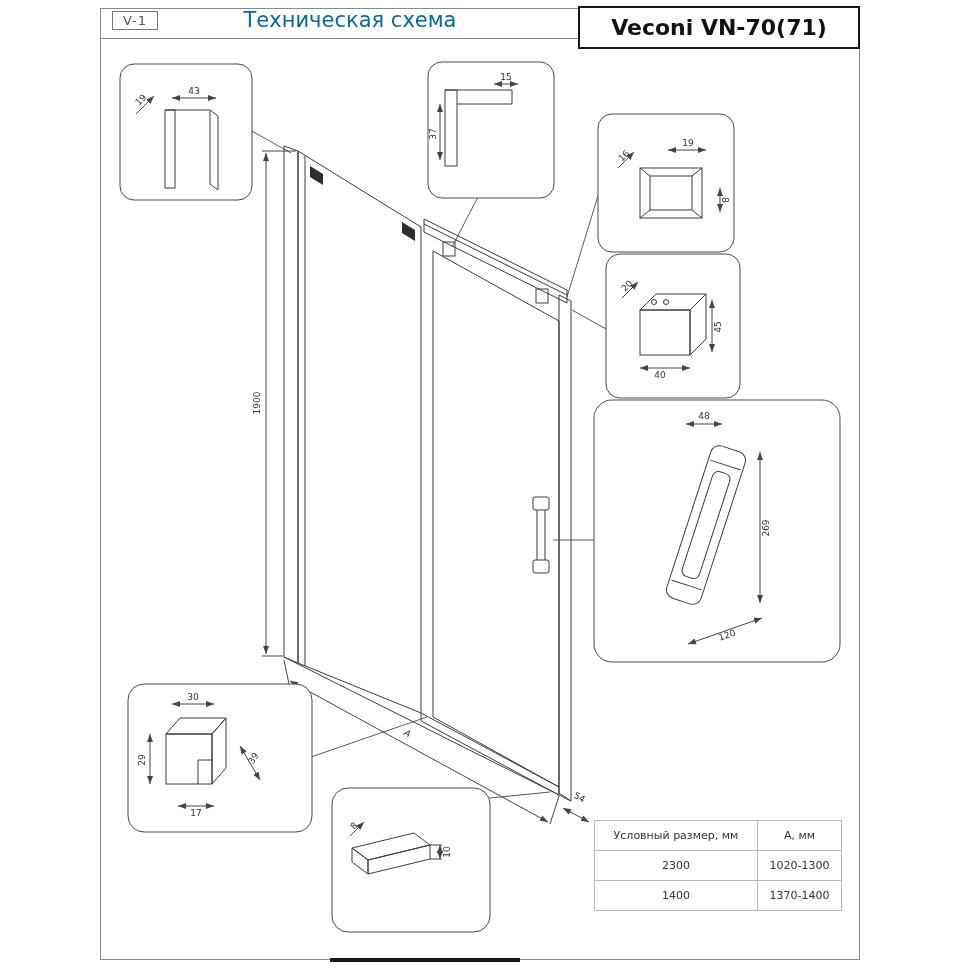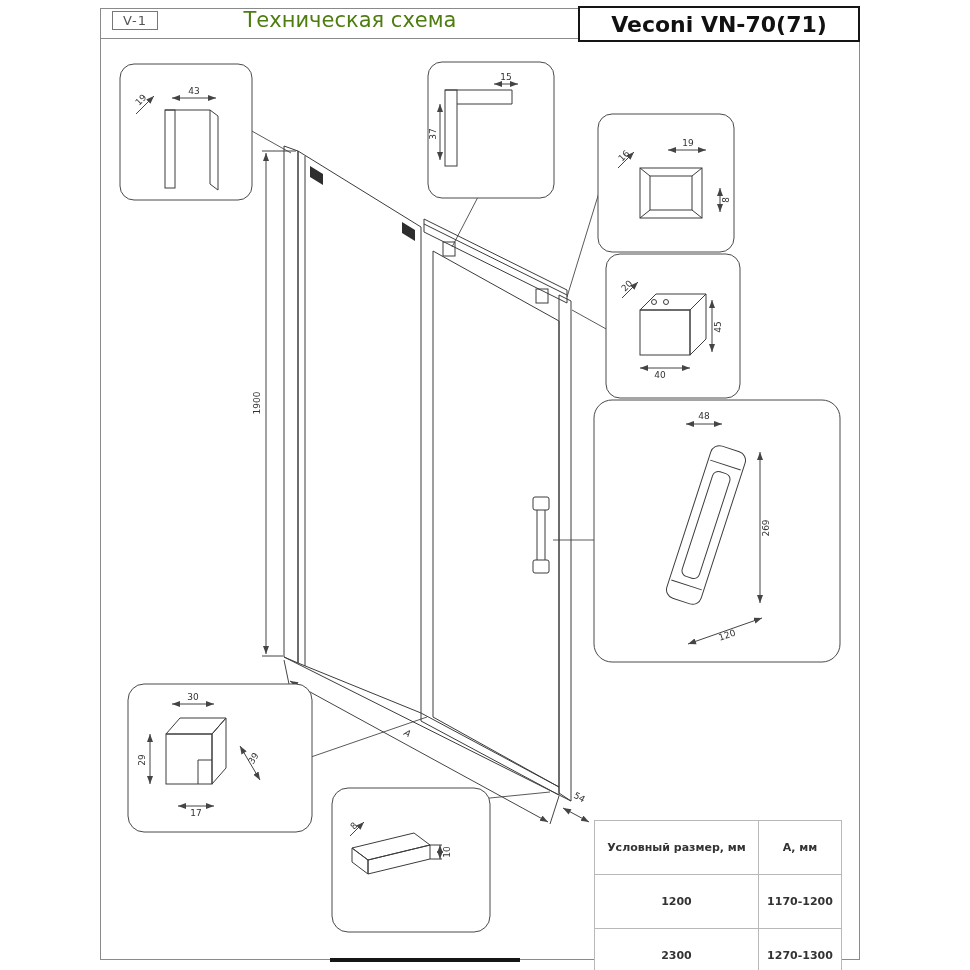--- a/index.html
+++ b/index.html
@@ -11,7 +11,7 @@
            border:1px solid #777;color:#555;font-size:13px;letter-spacing:1px;
            display:flex;align-items:center;justify-content:center;box-sizing:border-box;}
   .title{position:absolute;left:170px;top:8px;width:360px;height:28px;
-         font-size:21px;color:#4d7c0f;text-align:center;}
+         font-size:21px;color:#0369a1;text-align:center;}
   .header-rule{position:absolute;left:100px;top:38px;width:760px;height:1px;background:#8a8a8a;}
   .brand-box{position:absolute;left:578px;top:6px;width:282px;height:36px;
              border:2px solid #151515;box-sizing:border-box;background:#fff;

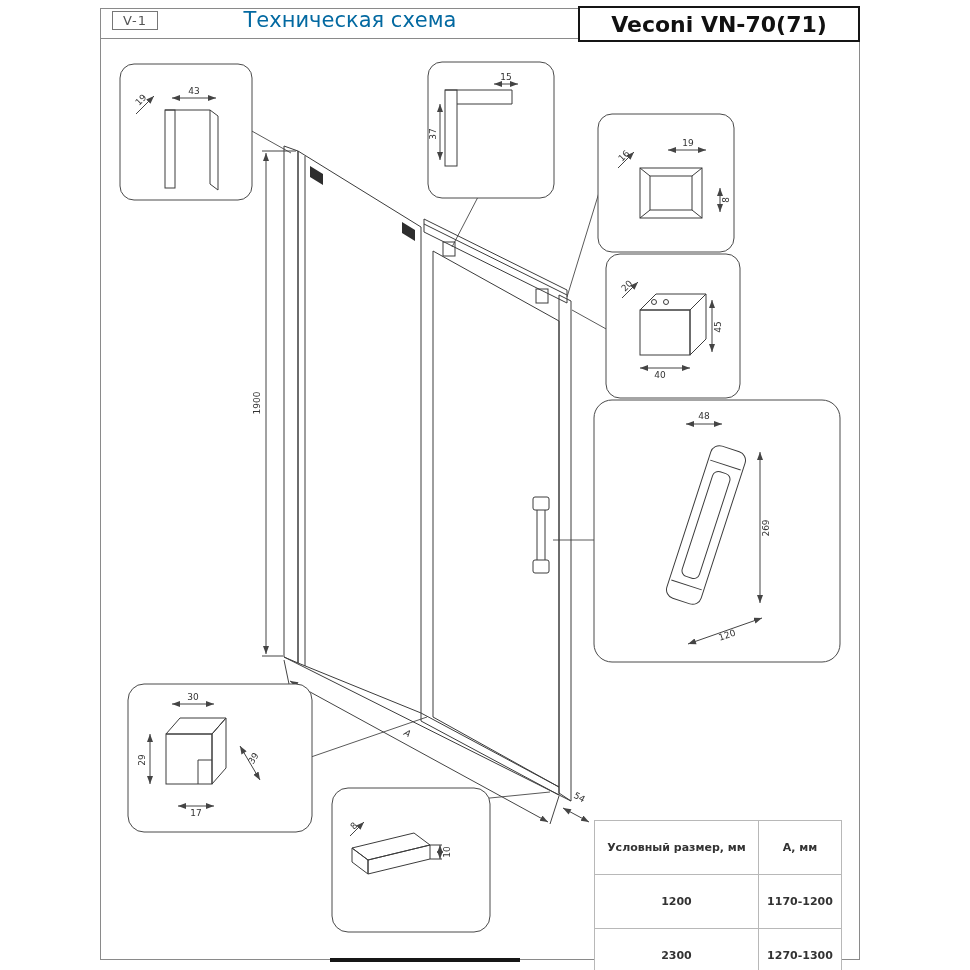--- a/index.html
+++ b/index.html
@@ -13,7 +13,7 @@
   .title{position:absolute;left:170px;top:8px;width:360px;height:28px;
          font-size:21px;color:#0369a1;text-align:center;}
   .header-rule{position:absolute;left:100px;top:38px;width:760px;height:1px;background:#8a8a8a;}
-  .brand-box{position:absolute;left:578px;top:6px;width:282px;height:36px;
+  .brand-box{position:absolute;left:578px;top:6px;width:282px;height:43px;
              border:2px solid #151515;box-sizing:border-box;background:#fff;
              display:flex;align-items:center;justify-content:center;
              font-size:22px;font-weight:bold;color:#111;}

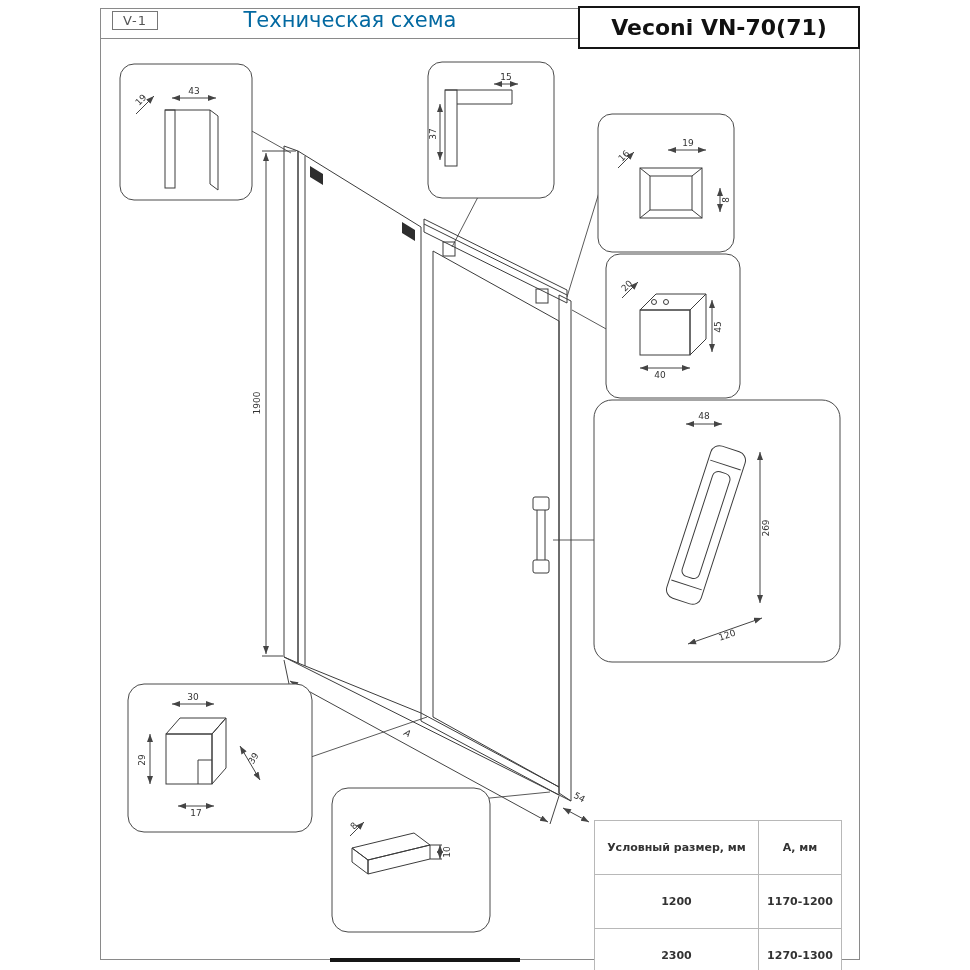--- a/index.html
+++ b/index.html
@@ -21,7 +21,7 @@
   .size-table{position:absolute;left:594px;top:820px;width:248px;
               border-collapse:collapse;font-size:11px;color:#333;background:#fff;}
   .size-table th,.size-table td{border:1px solid #b8b8b8;height:21px;text-align:center;
-              font-weight:bold;padding:16px 4px;}
+              font-weight:normal;padding:4px 4px;}
   .bottom-mark{position:absolute;left:330px;top:958px;width:190px;height:4px;background:#161616;}
   text{font-family:"DejaVu Sans",sans-serif;font-size:9px;fill:#333;}
   .ln{stroke:#3c3c3c;stroke-width:1;fill:none;}

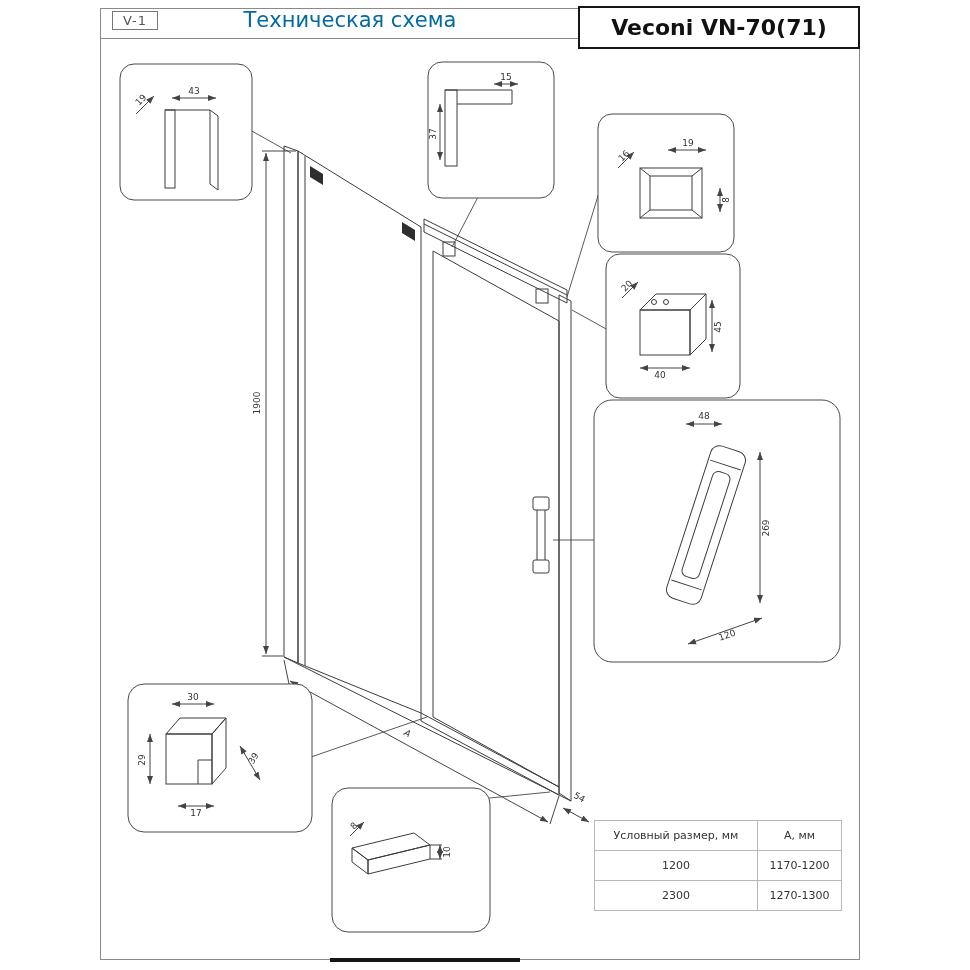--- a/index.html
+++ b/index.html
@@ -230,10 +230,6 @@
     </thead>
     <tbody>
         <tr>
-          <td>1200</td>
-          <td>1170-1200</td>
-        </tr>
-        <tr>
           <td>2300</td>
           <td>1270-1300</td>
         </tr>

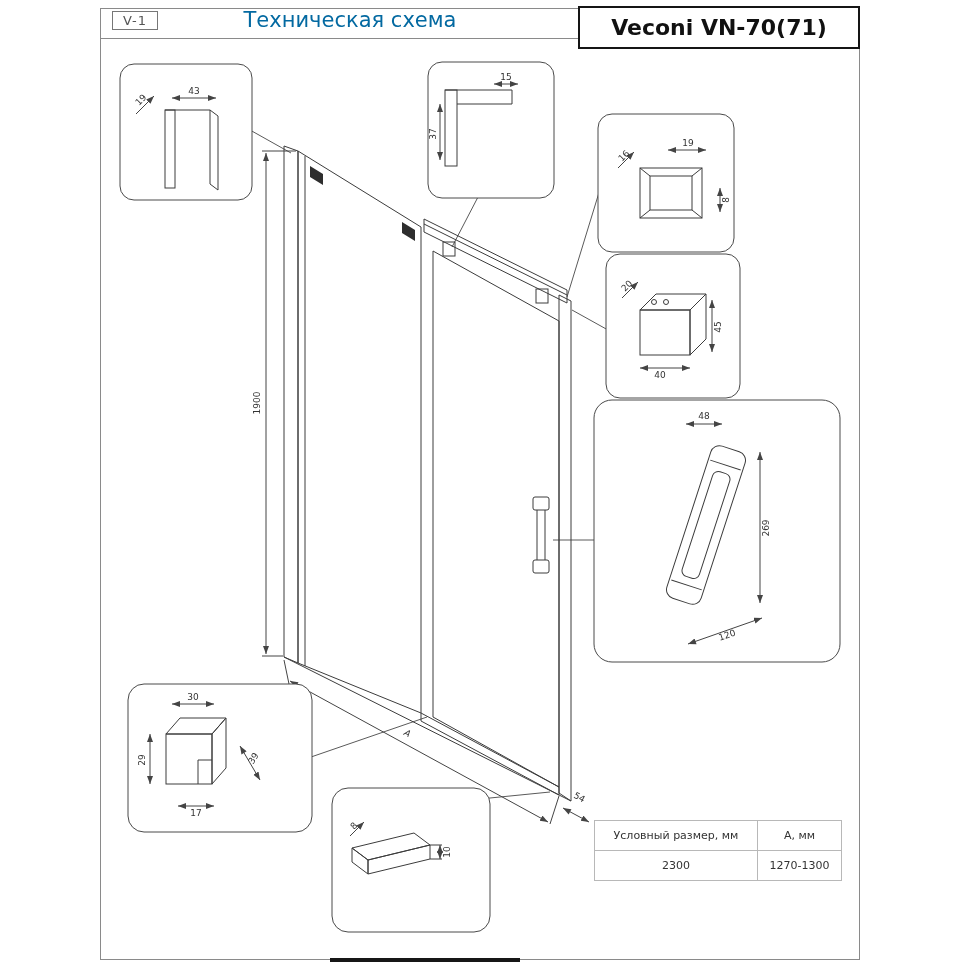--- a/index.html
+++ b/index.html
@@ -231,7 +231,7 @@
     <tbody>
         <tr>
           <td>2300</td>
-          <td>1270-1300</td>
+          <td>1020-1300</td>
         </tr>
       </tbody>
   </table>

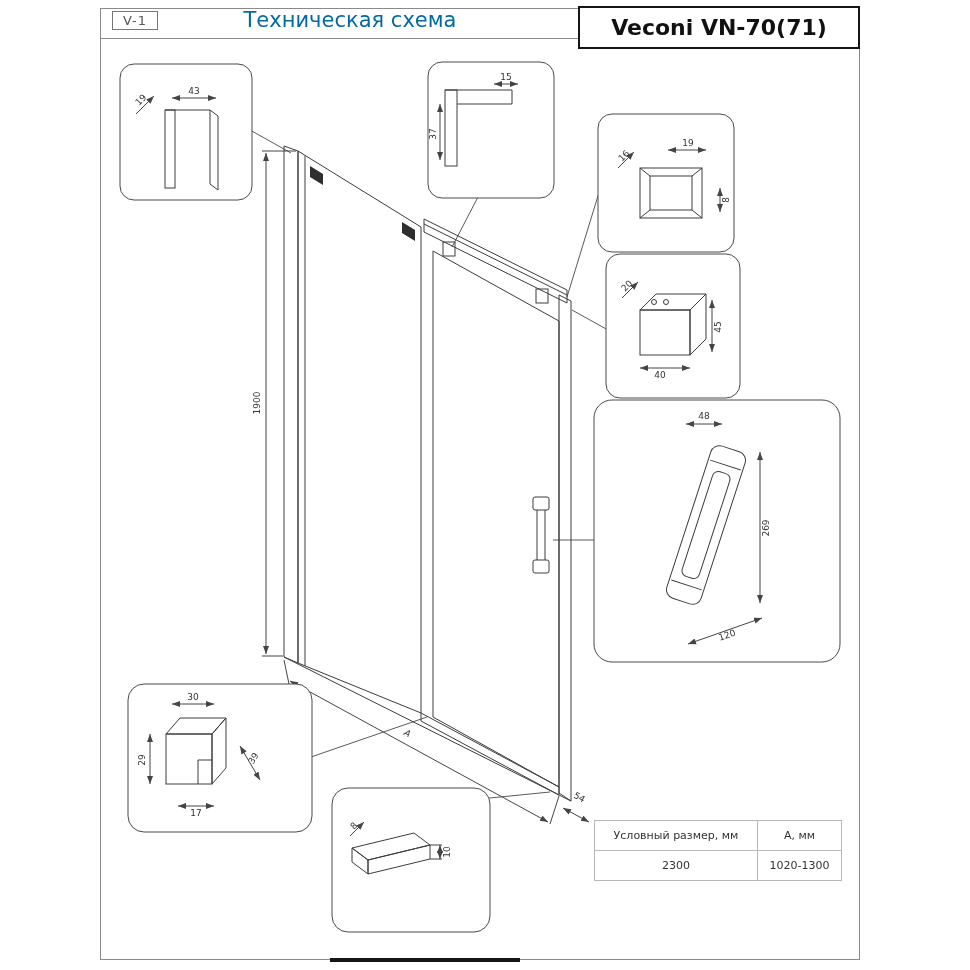--- a/index.html
+++ b/index.html
@@ -233,6 +233,10 @@
           <td>2300</td>
           <td>1020-1300</td>
         </tr>
+        <tr>
+          <td>1400</td>
+          <td>1370-1400</td>
+        </tr>
       </tbody>
   </table>
 

